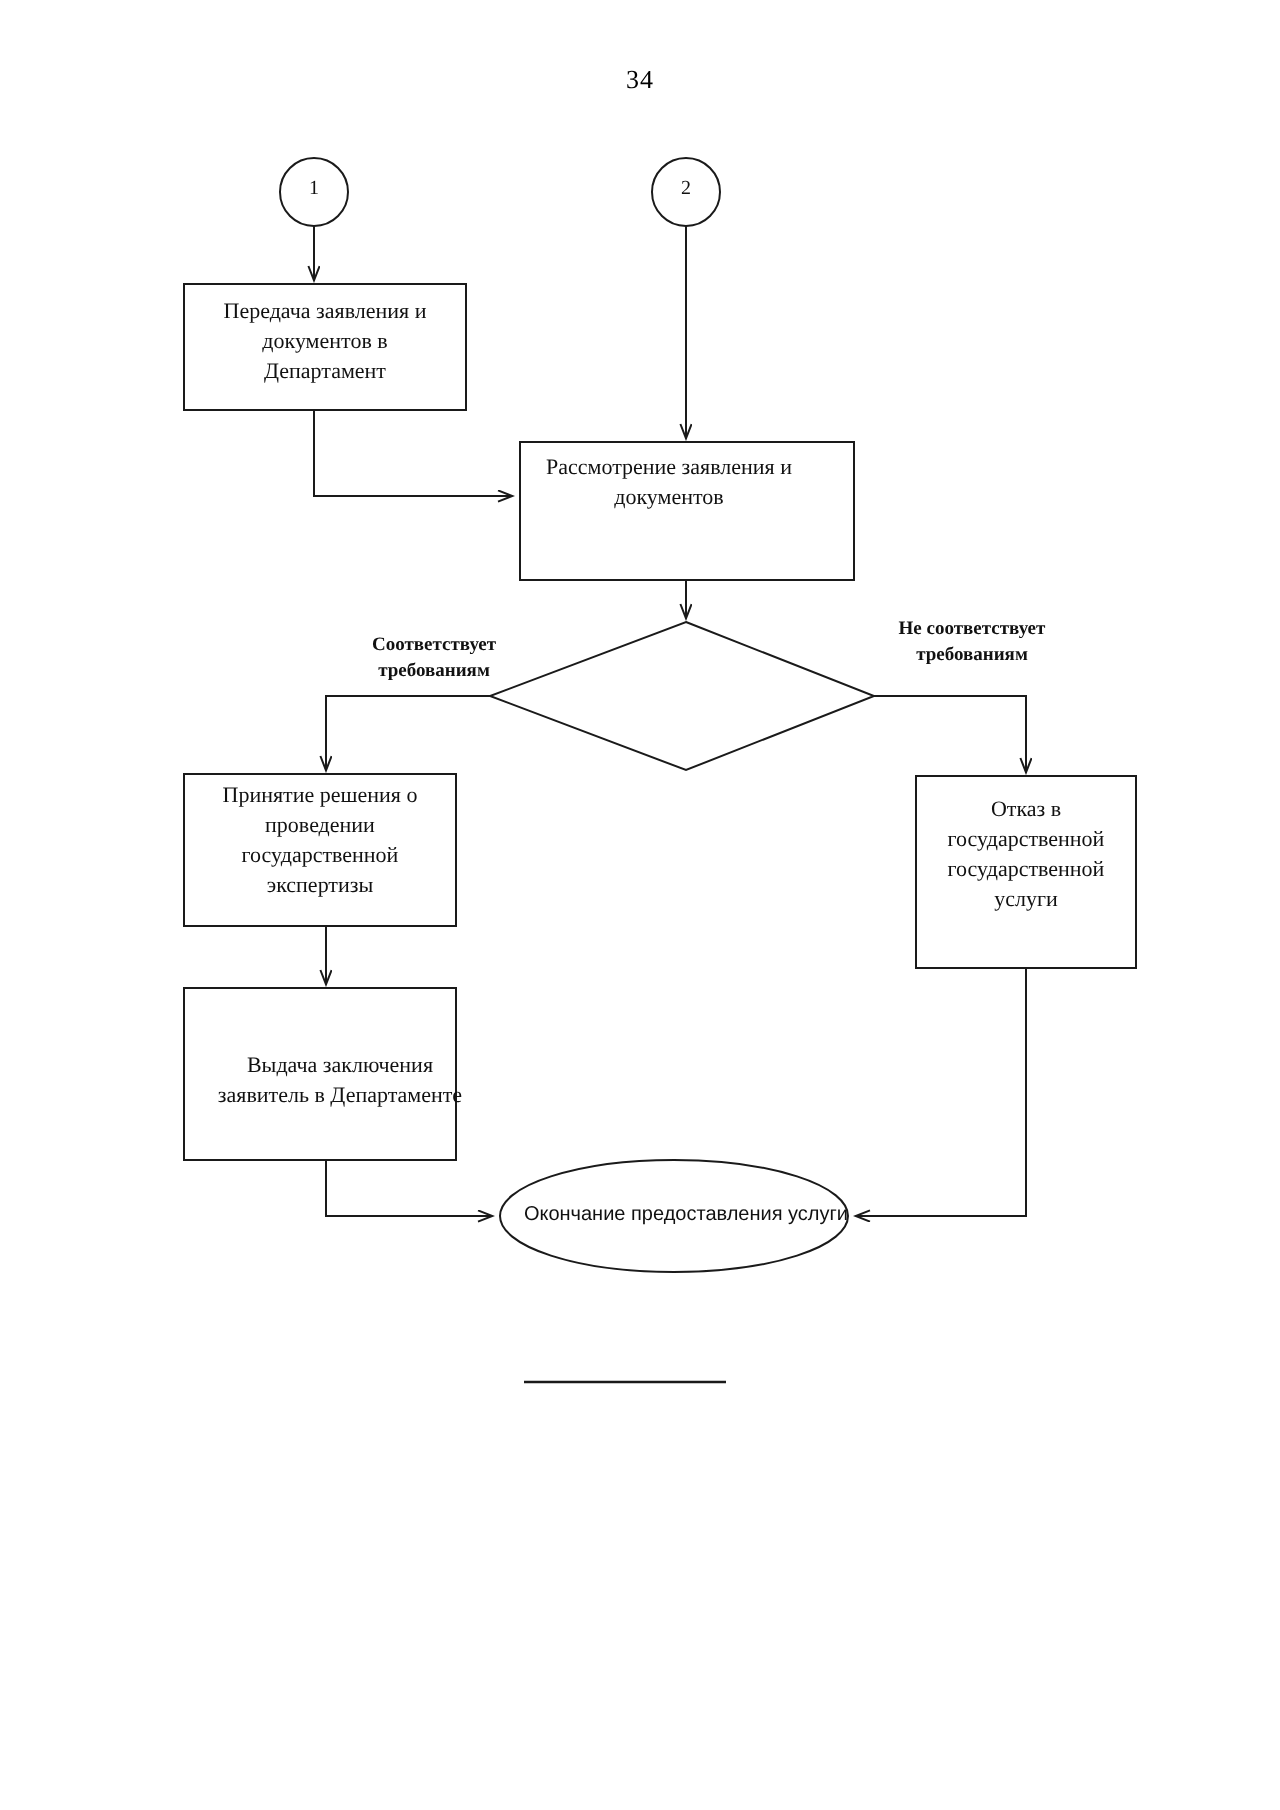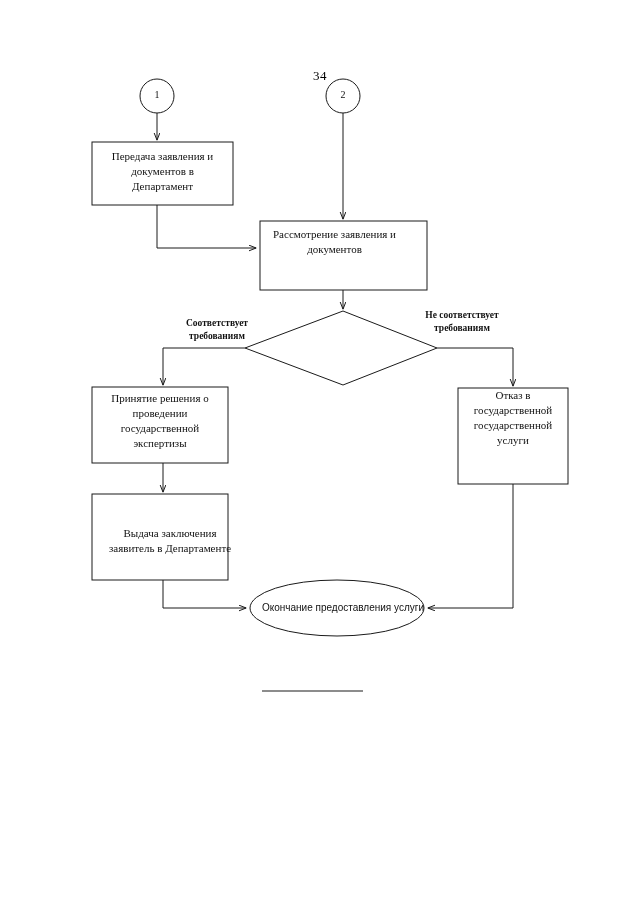--- a/index.html
+++ b/index.html
@@ -40,7 +40,6 @@
     font-family: "Liberation Serif", serif;
     font-size: 13px;
     letter-spacing: 0.5px;
-    margin-top: 36px;
   }
   .node-label {
     position: absolute;

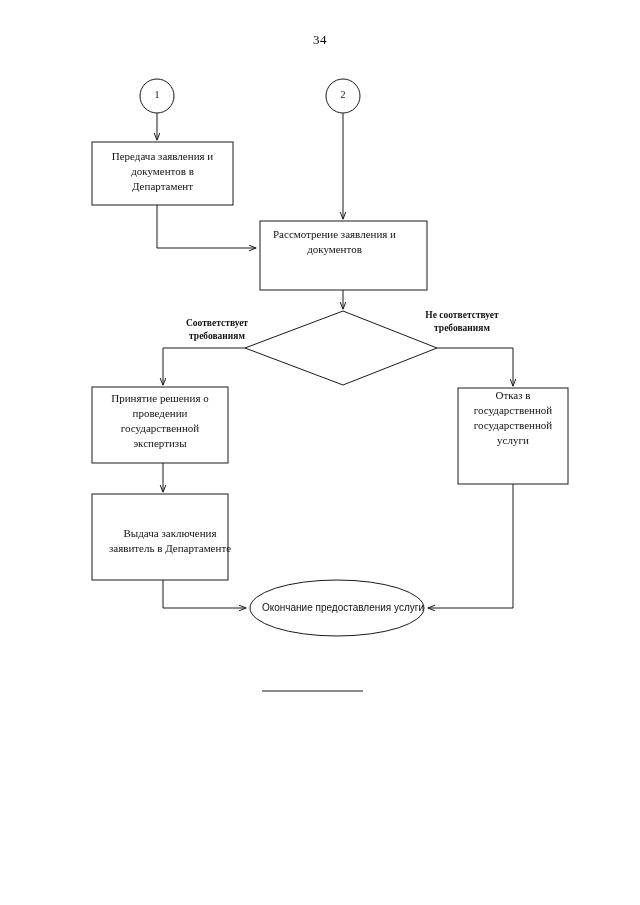--- a/index.html
+++ b/index.html
@@ -195,7 +195,7 @@
     <div>требованиям</div>
   </div>
 
-  <div class="connector-label" style="left:404px; top:309px; width:116px;">
+  <div class="connector-label" style="left:428px; top:309px; width:116px;">
     <div>Не соответствует</div>
     <div>требованиям</div>
   </div>

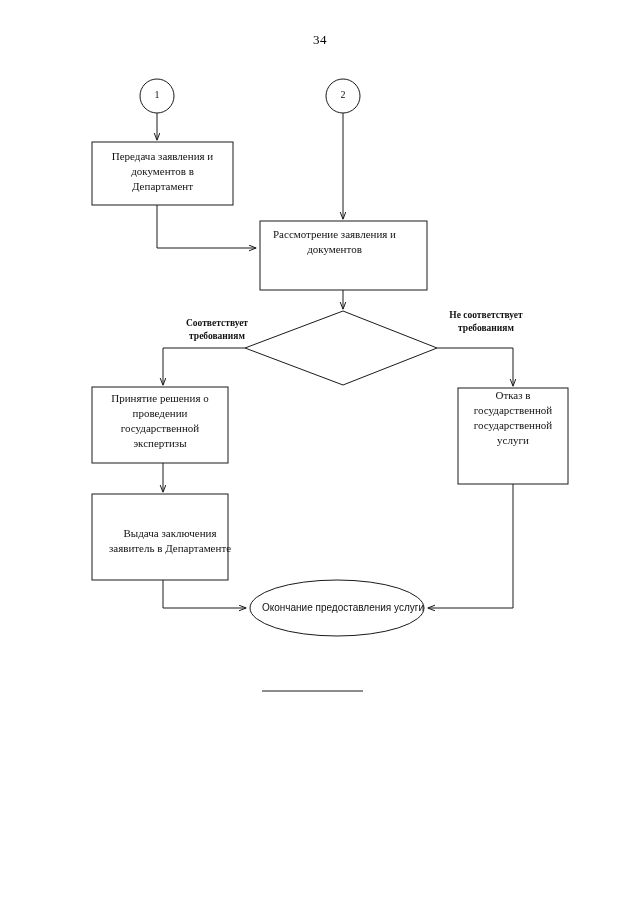--- a/index.html
+++ b/index.html
@@ -174,7 +174,7 @@
     </span>
   </div>
 
-  <div class="node-label label-top" style="left:458px; top:388px; width:110px; height:80px;">
+  <div class="node-label label-top" style="left:458px; top:398px; width:110px; height:80px;">
     <span>
       <span>Отказ в</span>
       <span>государственной</span>

